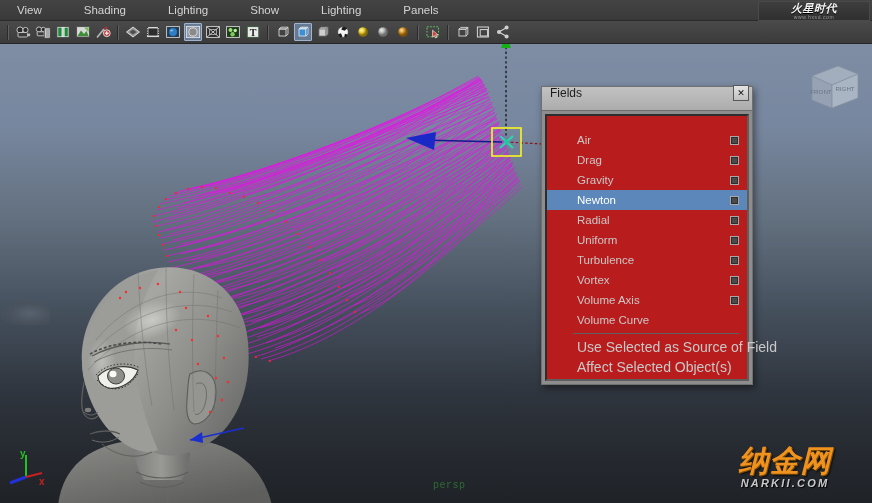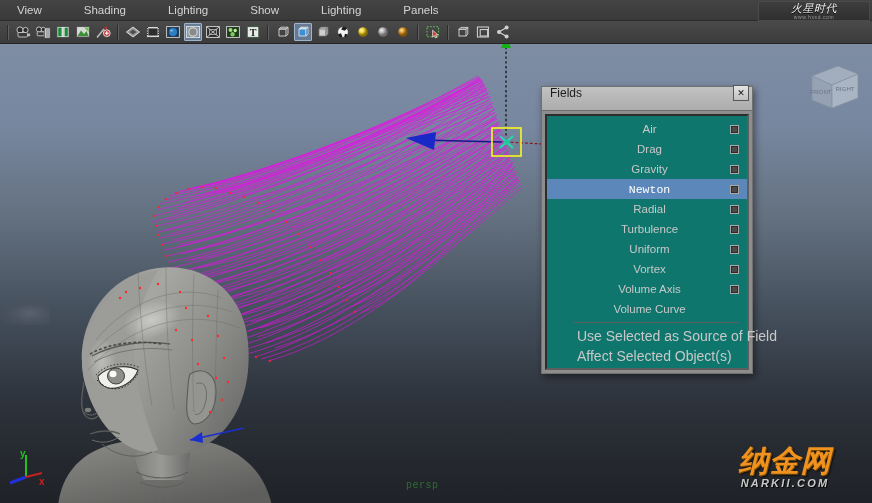--- a/index.html
+++ b/index.html
@@ -49,7 +49,7 @@
   #hxsd-logo .hz-main {
     color: #f2f2f2;
     font-size: 11px;
-    font-weight: normal;
+    font-weight: bold;
     letter-spacing: 0.5px;
     line-height: 11px;
     font-style: italic;

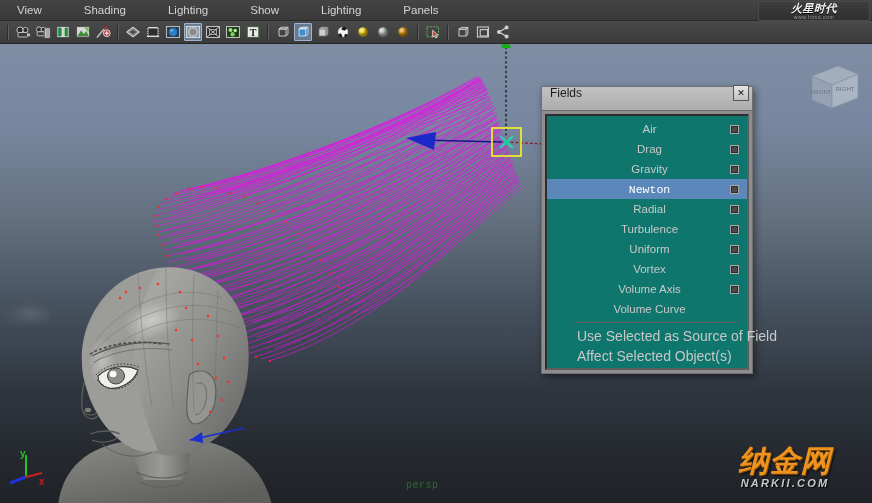--- a/index.html
+++ b/index.html
@@ -208,14 +208,13 @@
     cursor: default;
   }
   #fields-body {
-    background: #0f766e;
+    background: #b91c1c;
     border: 2px solid #5e5e5e;
     border-top-color: #2d2d2d;
     border-left-color: #2d2d2d;
     margin: 3px;
-    padding: 3px 0 2px 0;
-    box-sizing: border-box;
-    text-align: center;
+    padding: 14px 0 2px 0;
+    box-sizing: border-box;
   }
   .field-row {
     height: 20px;

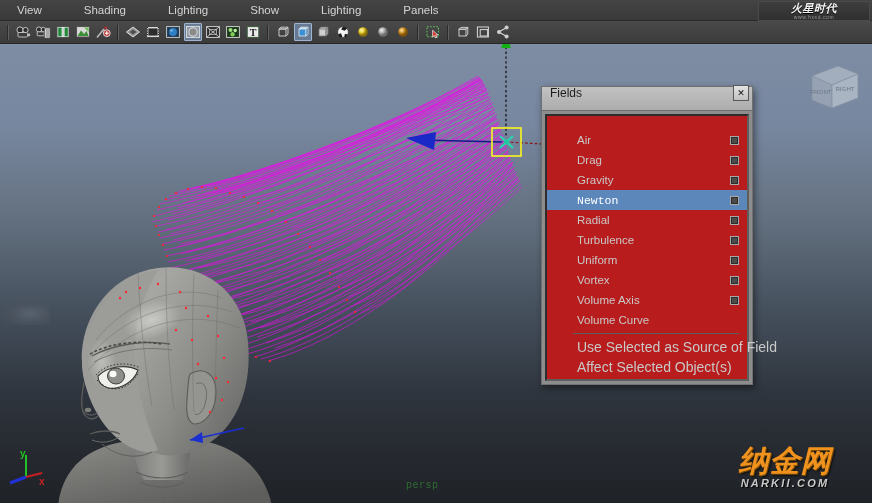--- a/index.html
+++ b/index.html
@@ -229,7 +229,7 @@
     font-size: 11.5px;
     white-space: nowrap;
   }
-  .field-row.active { background: #5b87bb; font-family: Liberation Mono, monospace; }
+  .field-row.active { background: #5b87bb; }
   .field-row.active .fr-label { color: #ffffff; }
   .fr-box {
     width: 9px; height: 9px;

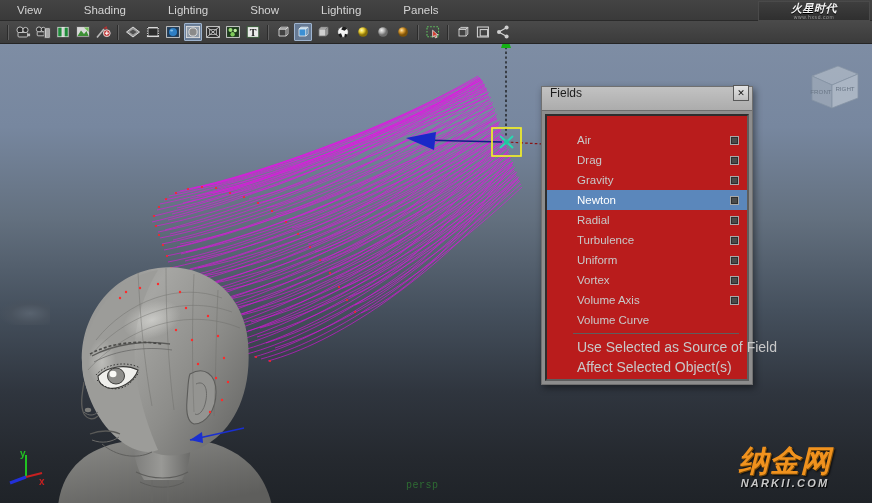--- a/index.html
+++ b/index.html
@@ -834,11 +834,11 @@
         <span class="fr-box"></span>
       </div>
       <div class="field-row">
+        <span class="fr-label">Uniform</span>
+        <span class="fr-box"></span>
+      </div>
+      <div class="field-row">
         <span class="fr-label">Turbulence</span>
-        <span class="fr-box"></span>
-      </div>
-      <div class="field-row">
-        <span class="fr-label">Uniform</span>
         <span class="fr-box"></span>
       </div>
       <div class="field-row">

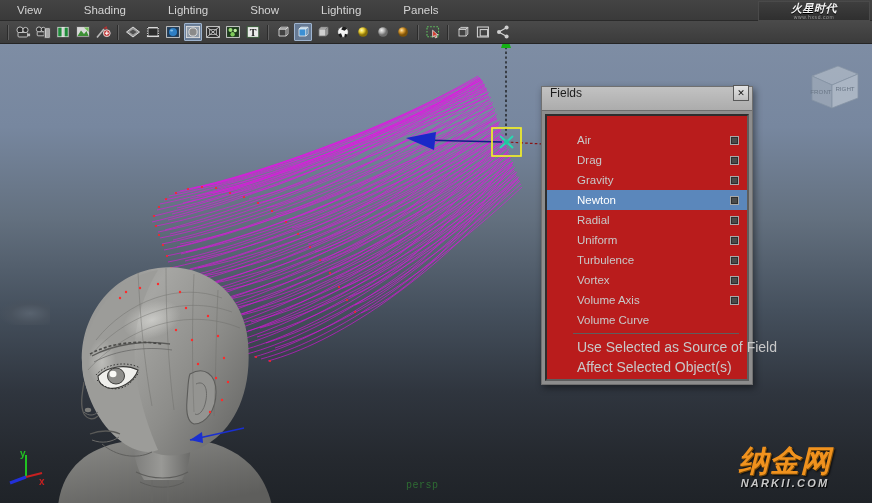--- a/index.html
+++ b/index.html
@@ -141,7 +141,7 @@
 
   
   #persp-label {
-    position: absolute; left: 406px; bottom: 12px;
+    position: absolute; left: 433px; bottom: 12px;
     color: #2e6b33;
     font-size: 10px;
     font-family: "Liberation Mono", monospace;

